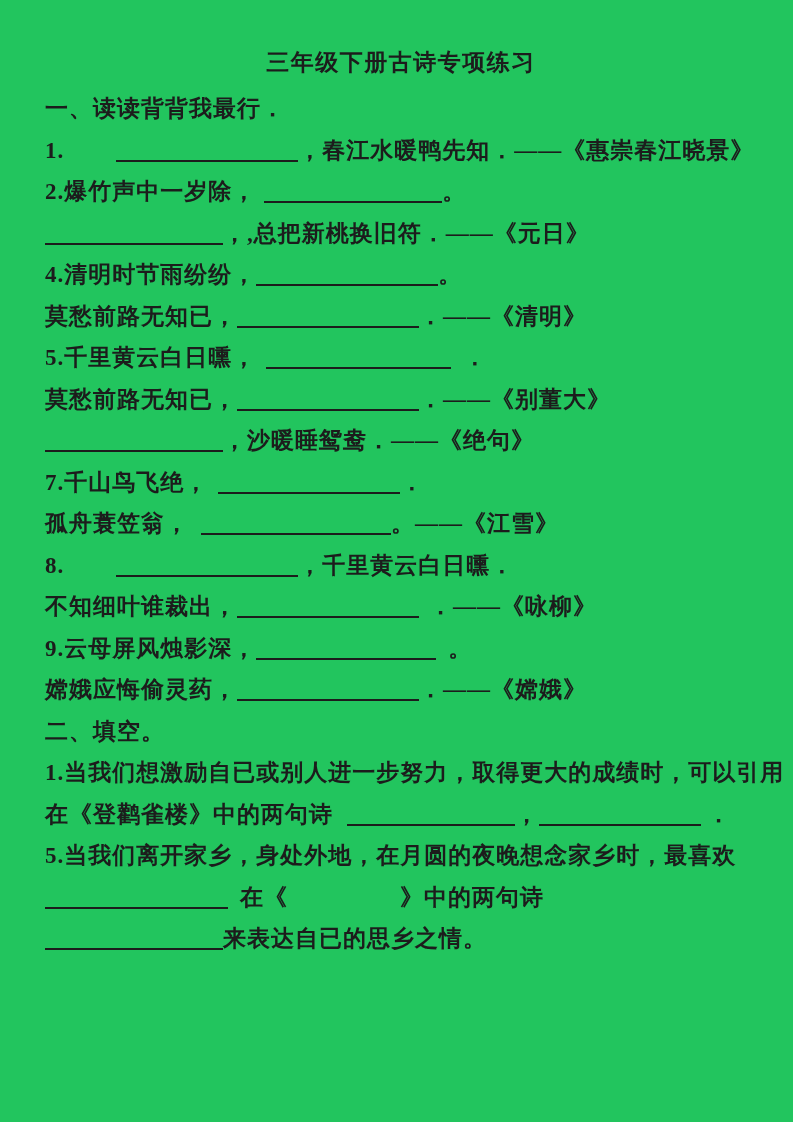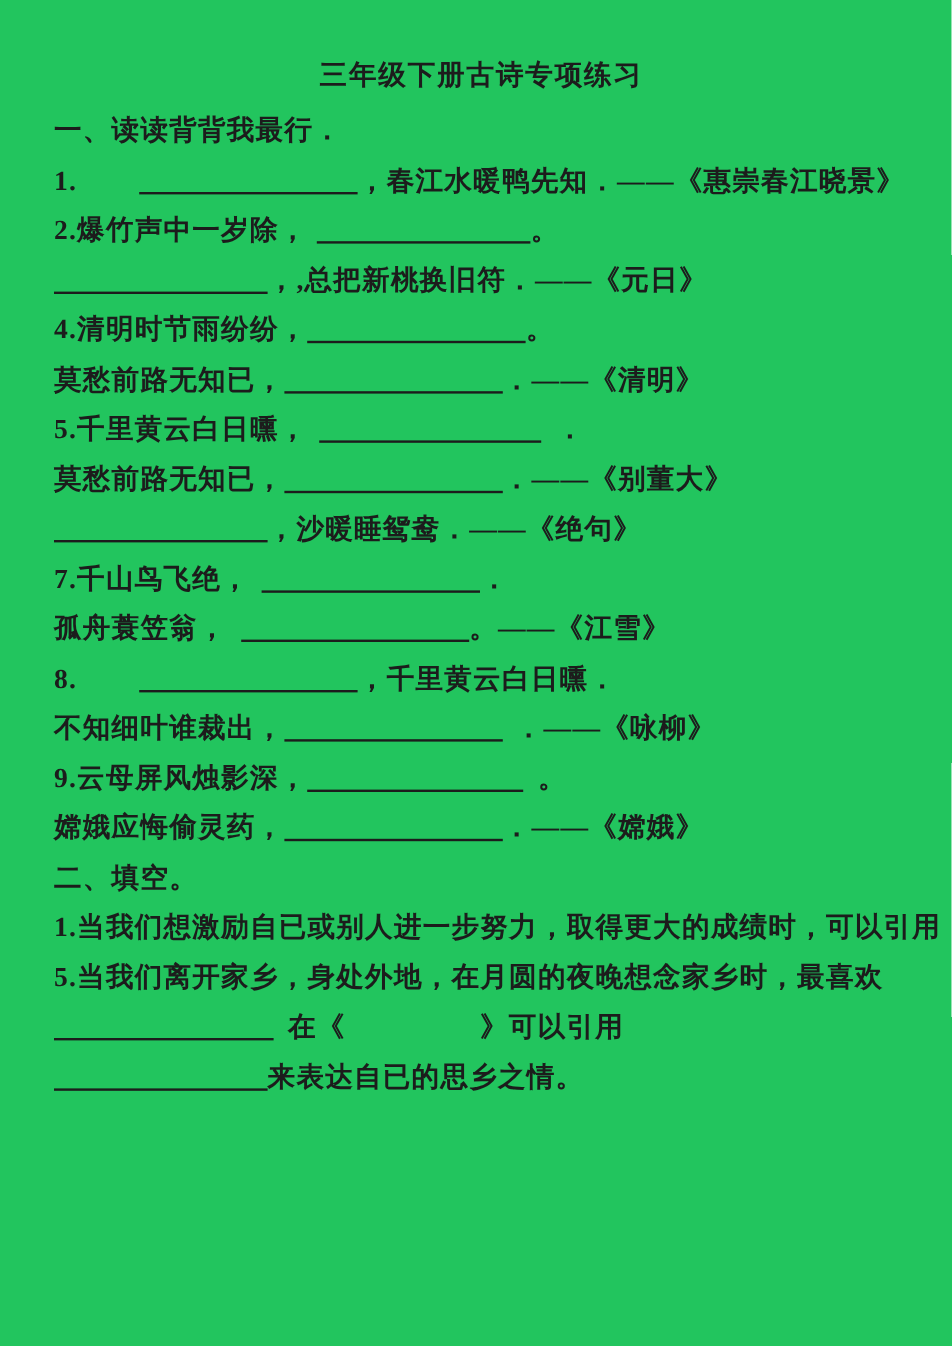--- a/index.html
+++ b/index.html
@@ -65,6 +65,7 @@
       <div class="line"><span class="run">嫦娥应悔偷灵药，</span><span class="blank" style="width: 182px;"></span><span class="run">．——《嫦娥》</span></div>
       <div class="line"><span class="run">二、填空。</span></div>
       <div class="line"><span class="run">1.当我们想激励自已或别人进一步努力，取得更大的成绩时，可以引用</span></div>
+      <div class="line"><span class="run">在《登鹳雀楼》中的两句诗</span><span class="sp" style="width: 14px;"></span><span class="blank" style="width: 168px;"></span><span class="run">，</span><span class="blank" style="width: 162px;"></span><span class="sp" style="width: 6px;"></span><span class="run">．</span></div>
       <div class="line"><span class="run">5.当我们离开家乡，身处外地，在月圆的夜晚想念家乡时，最喜欢</span></div>
       <div class="line"><span class="blank" style="width: 183px;"></span><span class="sp" style="width: 12px;"></span><span class="run">在《</span><span class="sp" style="width: 112px;"></span><span class="run">》可以引用</span></div>
       <div class="line"><span class="blank" style="width: 178px;"></span><span class="run">来表达自已的思乡之情。</span></div>

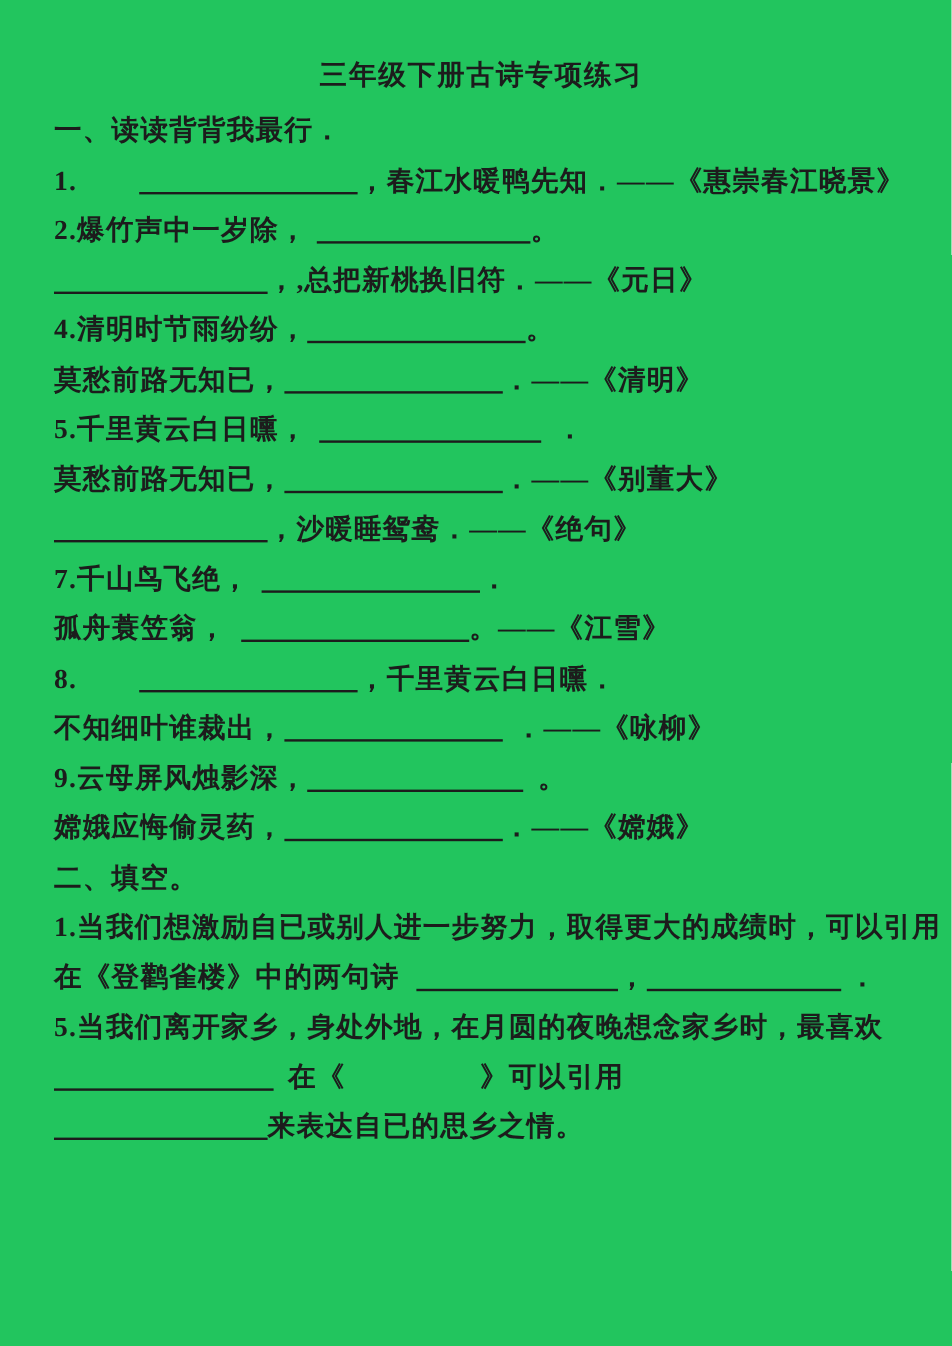--- a/index.html
+++ b/index.html
@@ -67,7 +67,7 @@
       <div class="line"><span class="run">1.当我们想激励自已或别人进一步努力，取得更大的成绩时，可以引用</span></div>
       <div class="line"><span class="run">在《登鹳雀楼》中的两句诗</span><span class="sp" style="width: 14px;"></span><span class="blank" style="width: 168px;"></span><span class="run">，</span><span class="blank" style="width: 162px;"></span><span class="sp" style="width: 6px;"></span><span class="run">．</span></div>
       <div class="line"><span class="run">5.当我们离开家乡，身处外地，在月圆的夜晚想念家乡时，最喜欢</span></div>
-      <div class="line"><span class="blank" style="width: 183px;"></span><span class="sp" style="width: 12px;"></span><span class="run">在《</span><span class="sp" style="width: 112px;"></span><span class="run">》可以引用</span></div>
+      <div class="line"><span class="blank" style="width: 183px;"></span><span class="sp" style="width: 12px;"></span><span class="run">在《</span><span class="sp" style="width: 112px;"></span><span class="run">》中的两句诗</span></div>
       <div class="line"><span class="blank" style="width: 178px;"></span><span class="run">来表达自已的思乡之情。</span></div>
     </div>
 </div>

